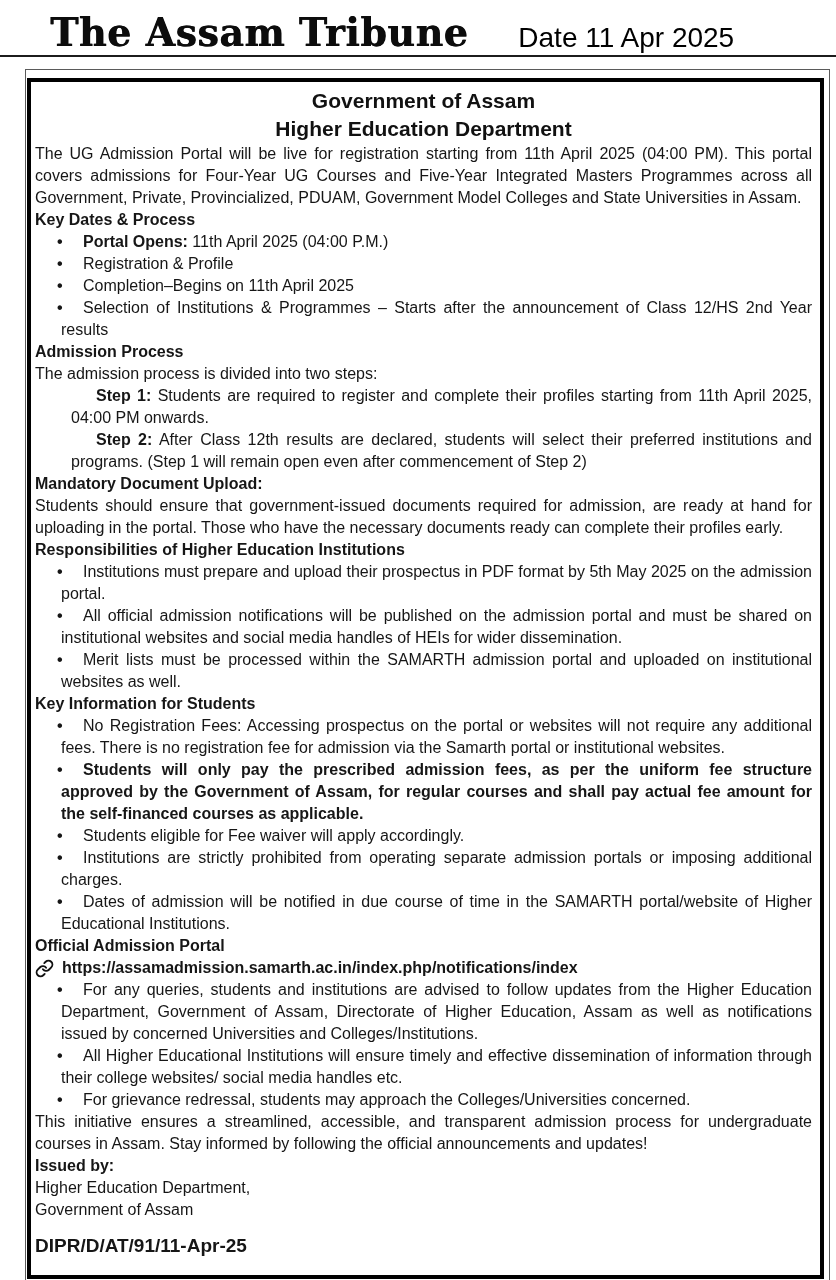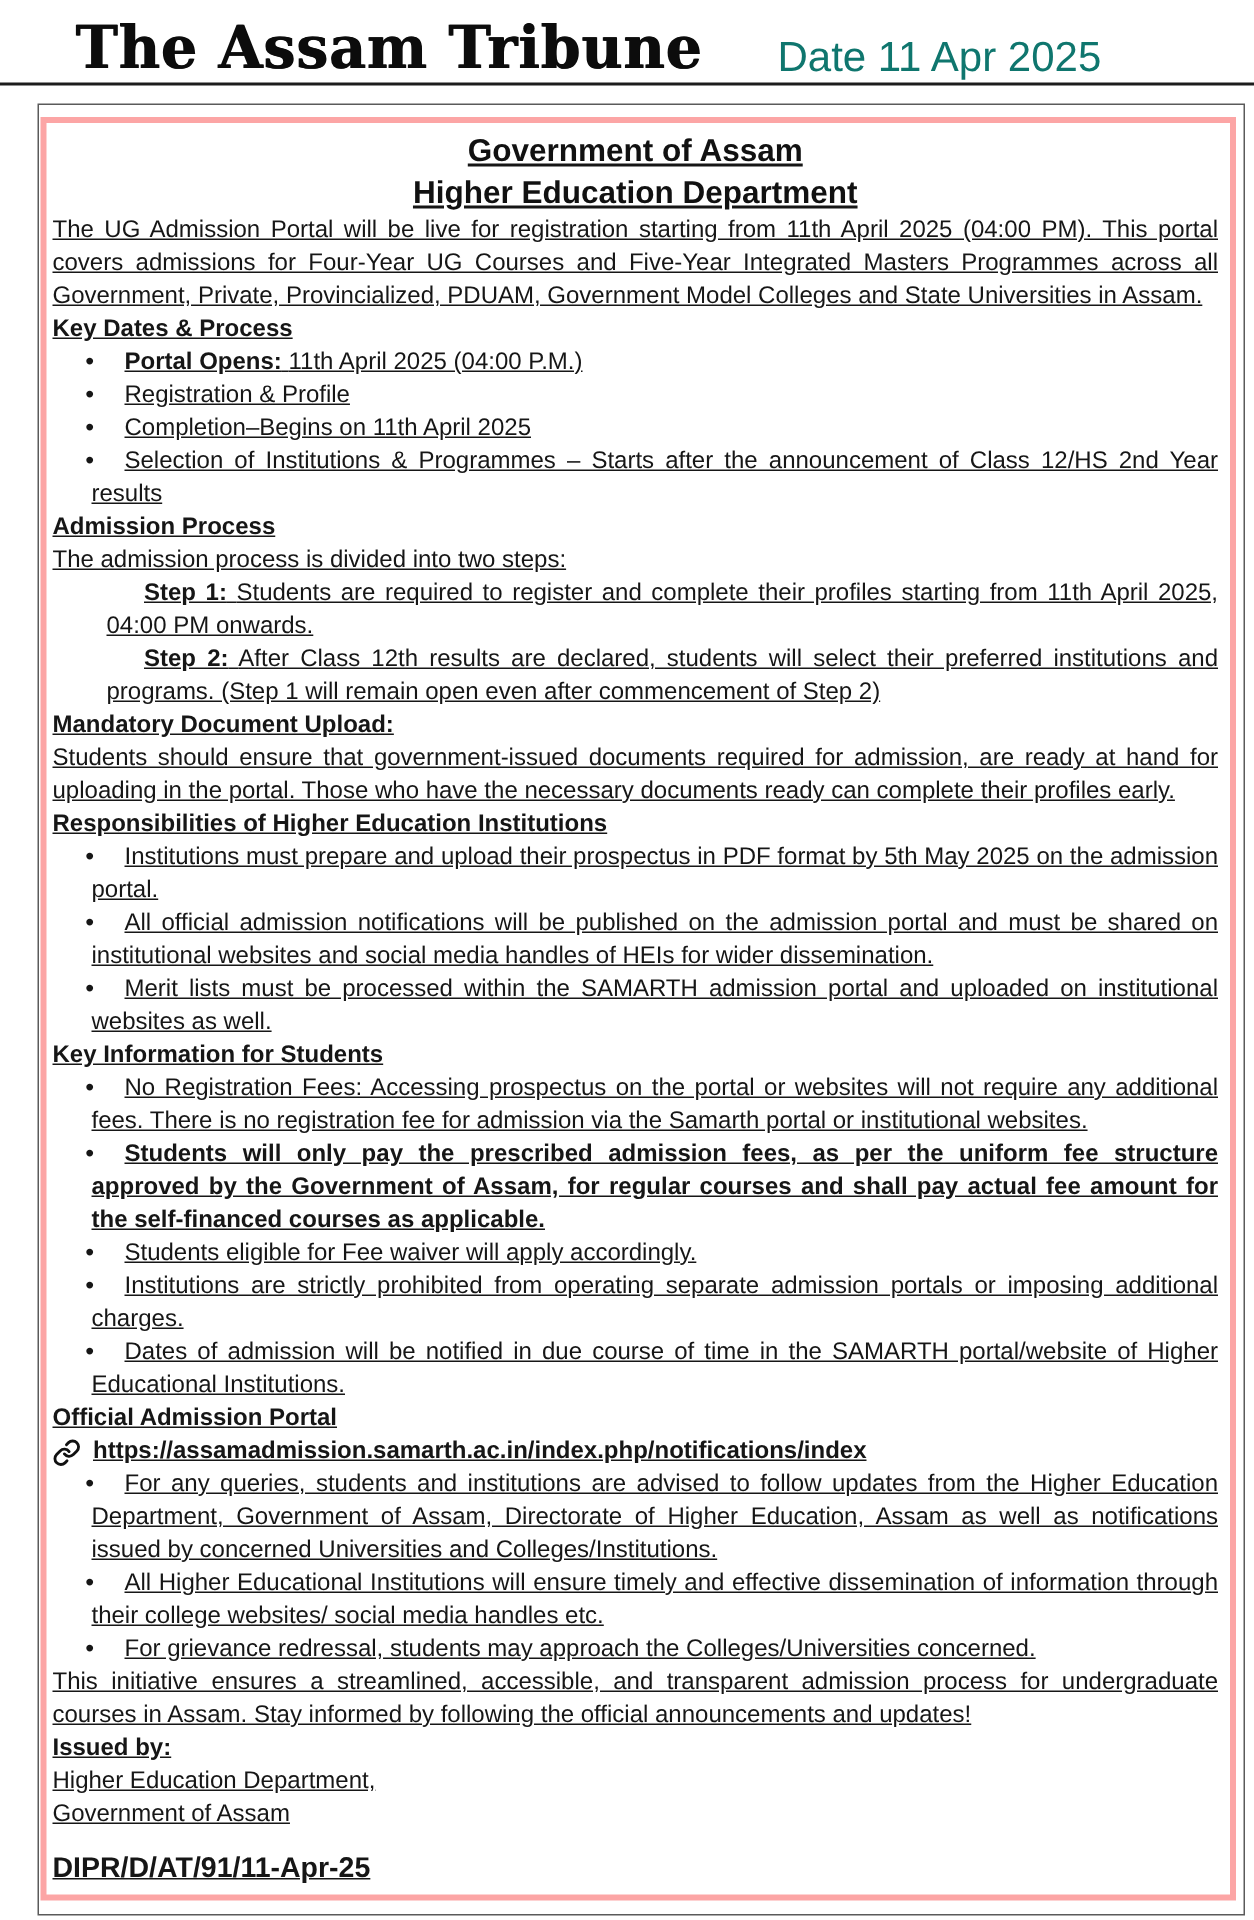--- a/index.html
+++ b/index.html
@@ -20,7 +20,7 @@
     letter-spacing:0.5px; color:#0c0c0c; text-shadow:0.6px 0 0 #0c0c0c;
     transform:scaleY(1.04);
   }
-  .date { flex:1; font-size:28px; line-height:34px; padding-top:8px; color:#0f766e; white-space:nowrap; }
+  .date { flex:1; font-size:28px; line-height:34px; padding-top:8px; color:#000000; white-space:nowrap; }
   
   .outer-frame {
     margin:12px 6px 0 25px;

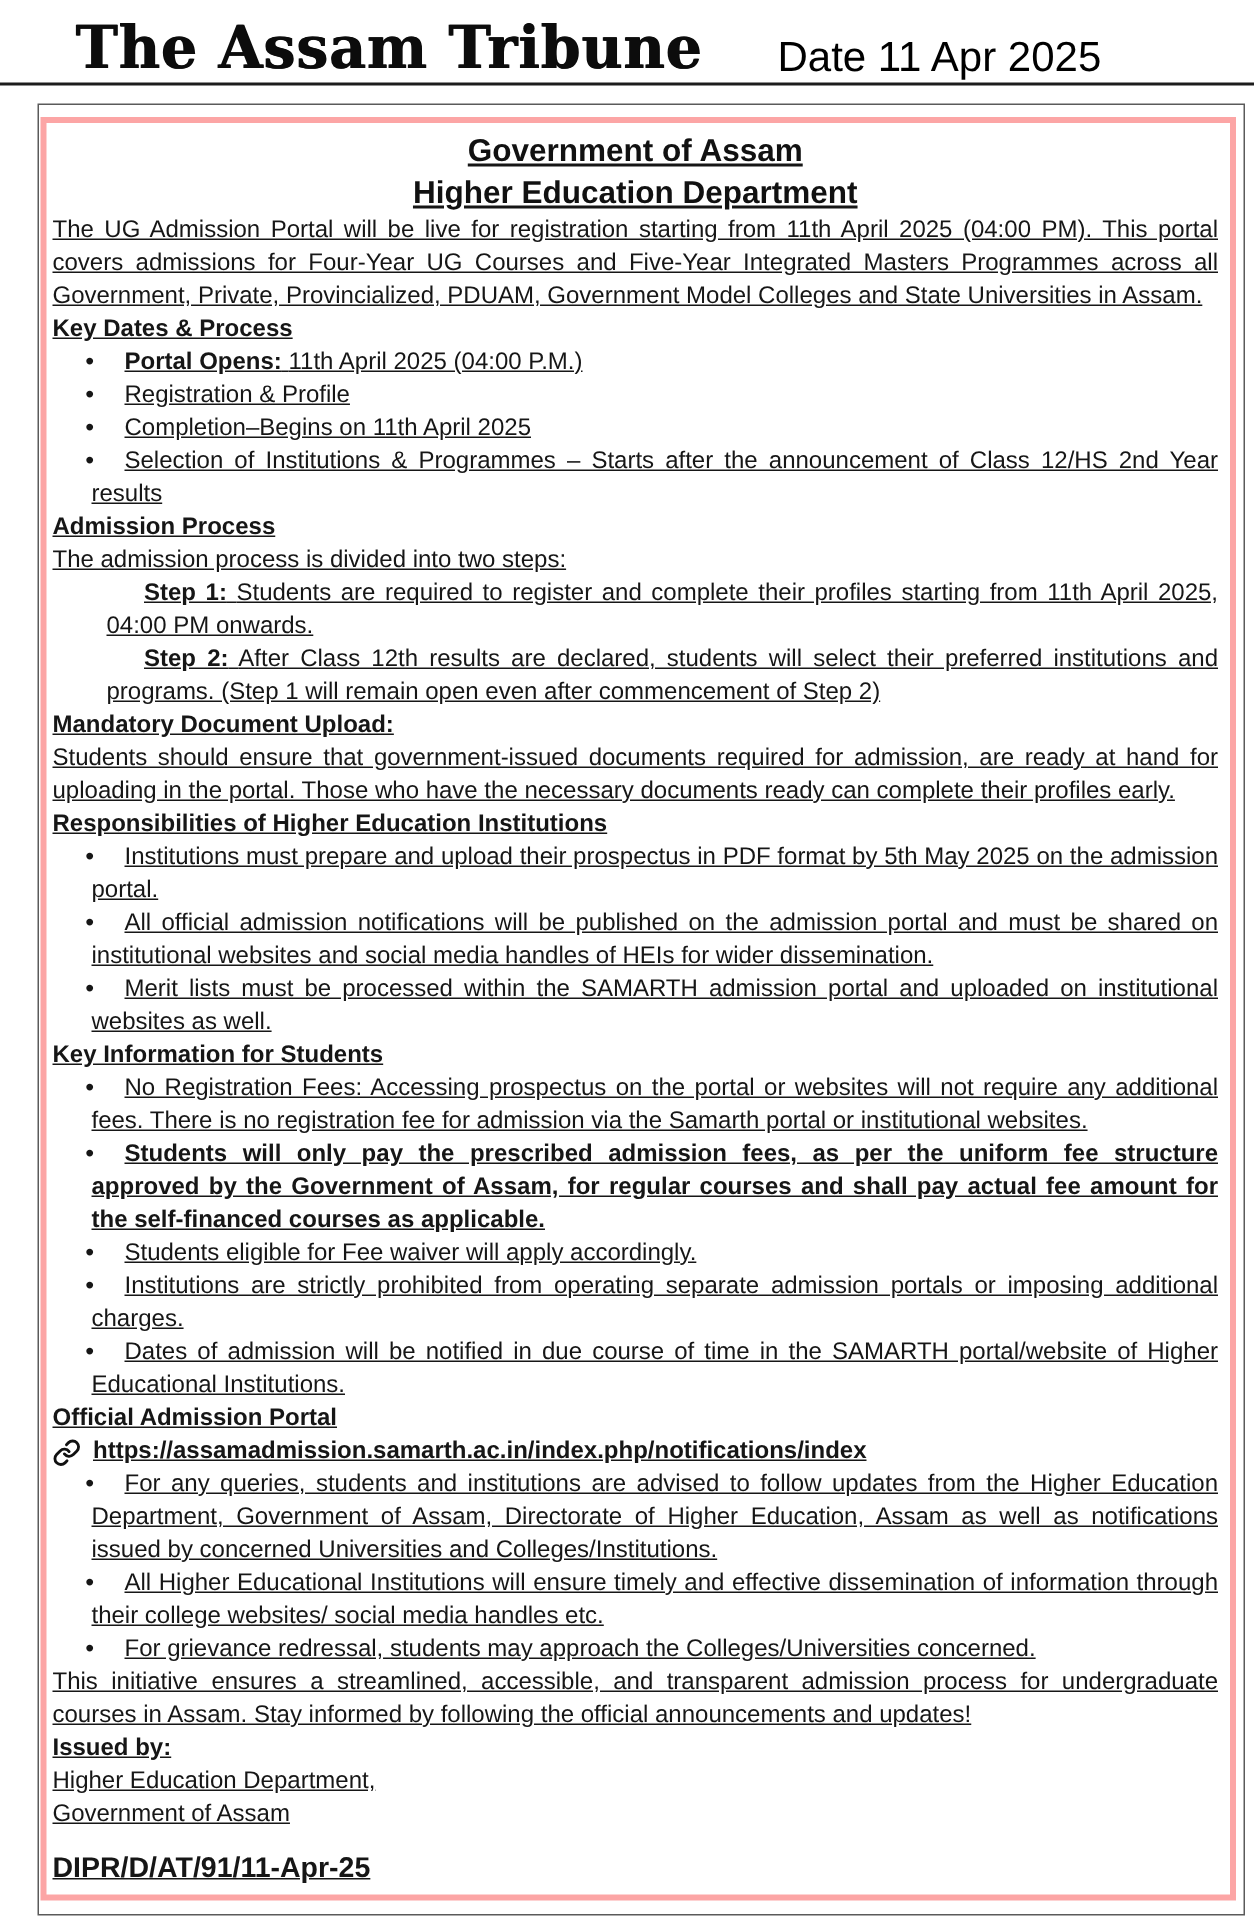--- a/index.html
+++ b/index.html
@@ -28,10 +28,10 @@
     padding:8px 5px 9px 1px;
   }
   .notice {
-    border:4px solid #fca5a5;
-    padding:5px 8px 4px 4px;
+    border:4px solid #000000;
+    padding:5px 8px 16px 4px;
     min-height:1140px; box-sizing:border-box;
-    font-size:16px; line-height:22px;text-decoration:underline;
+    font-size:16px; line-height:22px;
   }
   .t1 { margin:0; text-align:center; font-size:21px; line-height:28px; font-weight:700; color:#111; }
   p, h2 { margin:0; }

